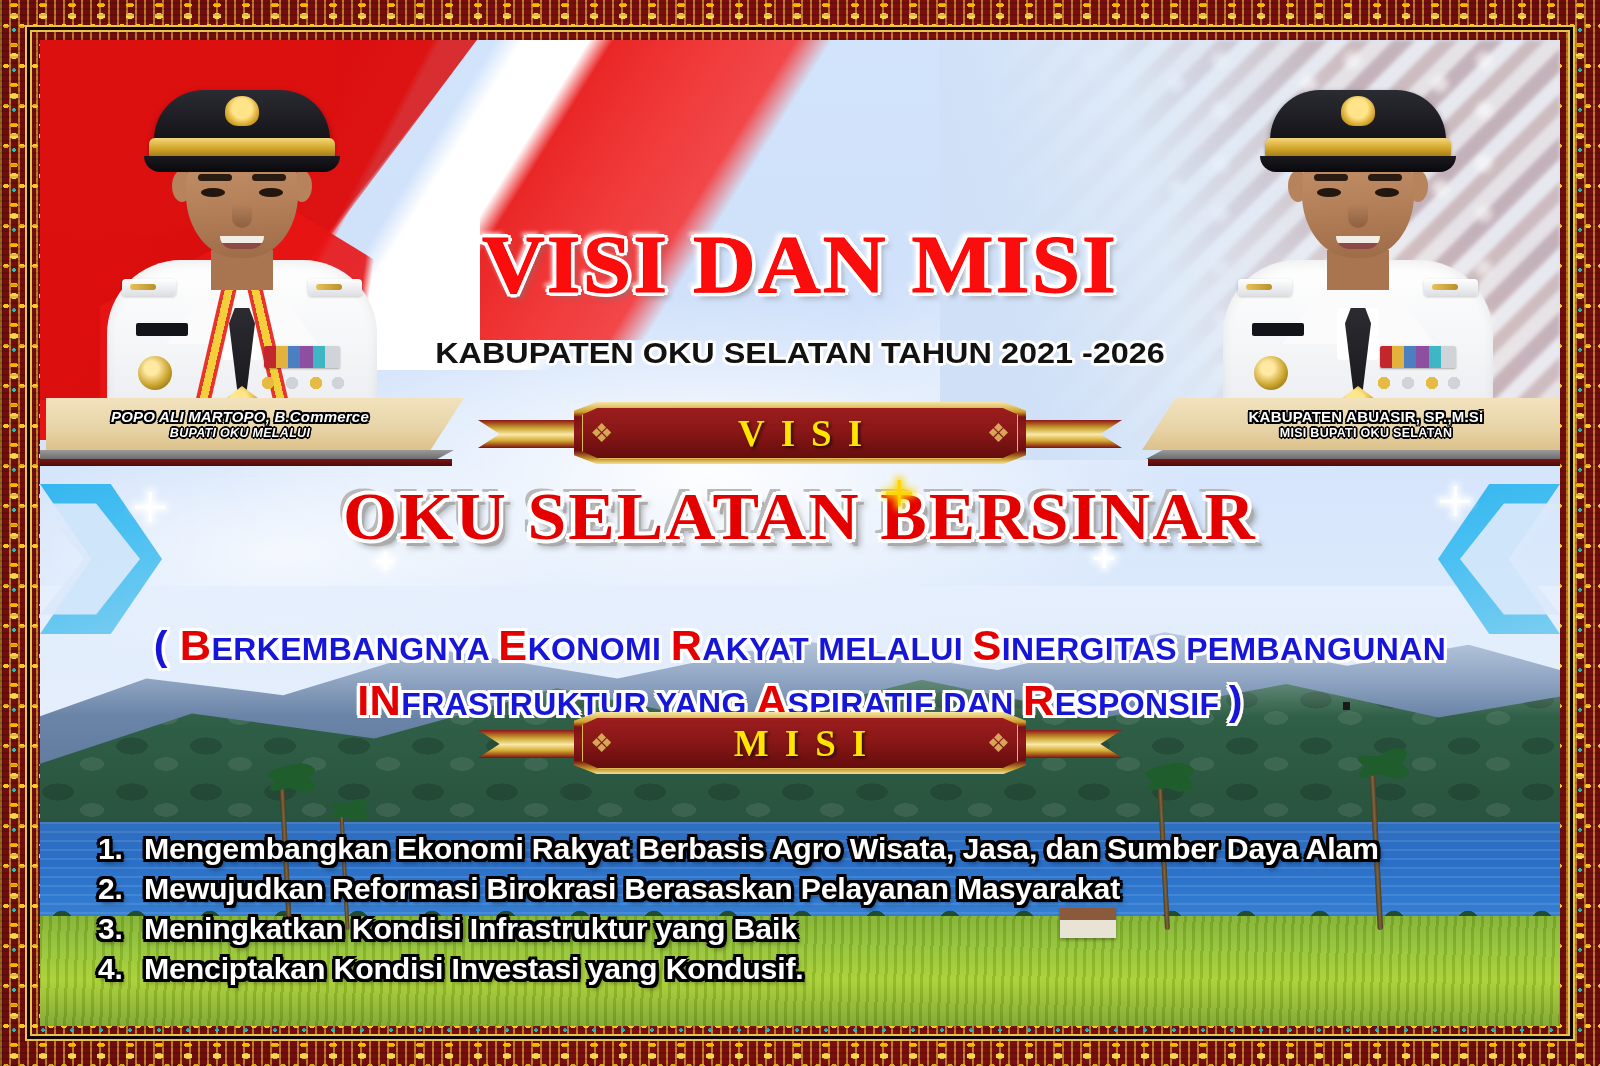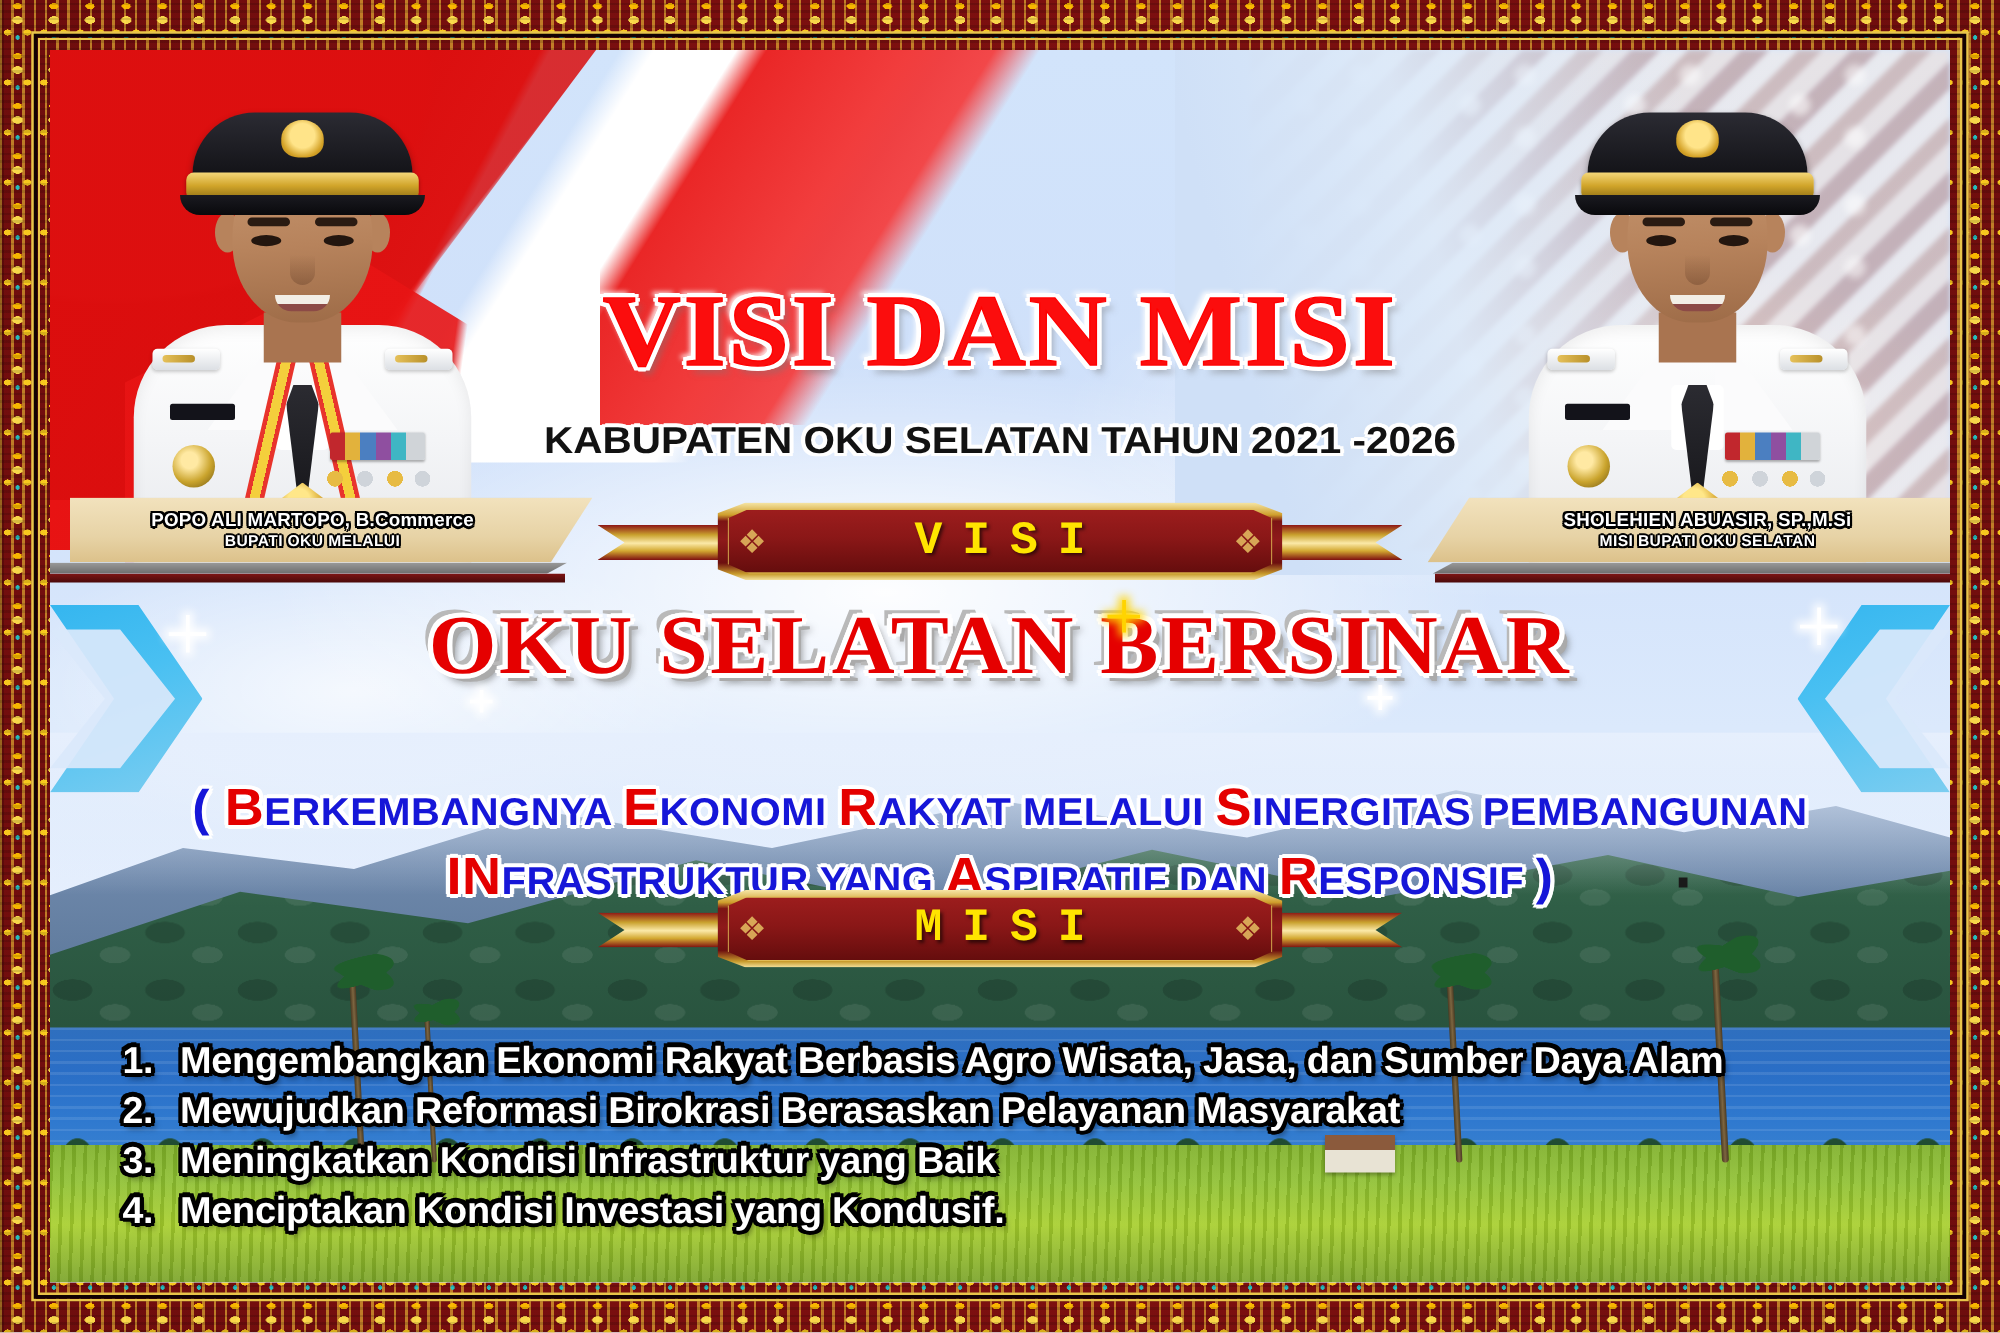--- a/index.html
+++ b/index.html
@@ -331,7 +331,7 @@
     box-shadow:0 3px 6px rgba(0,0,0,.25);
     display:flex; flex-direction:column; align-items:center; justify-content:center;
   }
-  .nameplate.left  { left:16px;  width:418px; clip-path:polygon(0 0,100% 0,92% 100%,0 100%); padding-right:30px; }
+  .nameplate.left  { left:6px;  width:418px; clip-path:polygon(0 0,100% 0,92% 100%,0 100%); padding-right:30px;font-style:italic; }
   .nameplate.right { right:0; width:418px; clip-path:polygon(8% 0,100% 0,100% 100%,0 100%); padding-left:30px; }
   .np-name {
     font-size:15px; font-weight:bold; color:#fff; letter-spacing:.2px; white-space:nowrap;

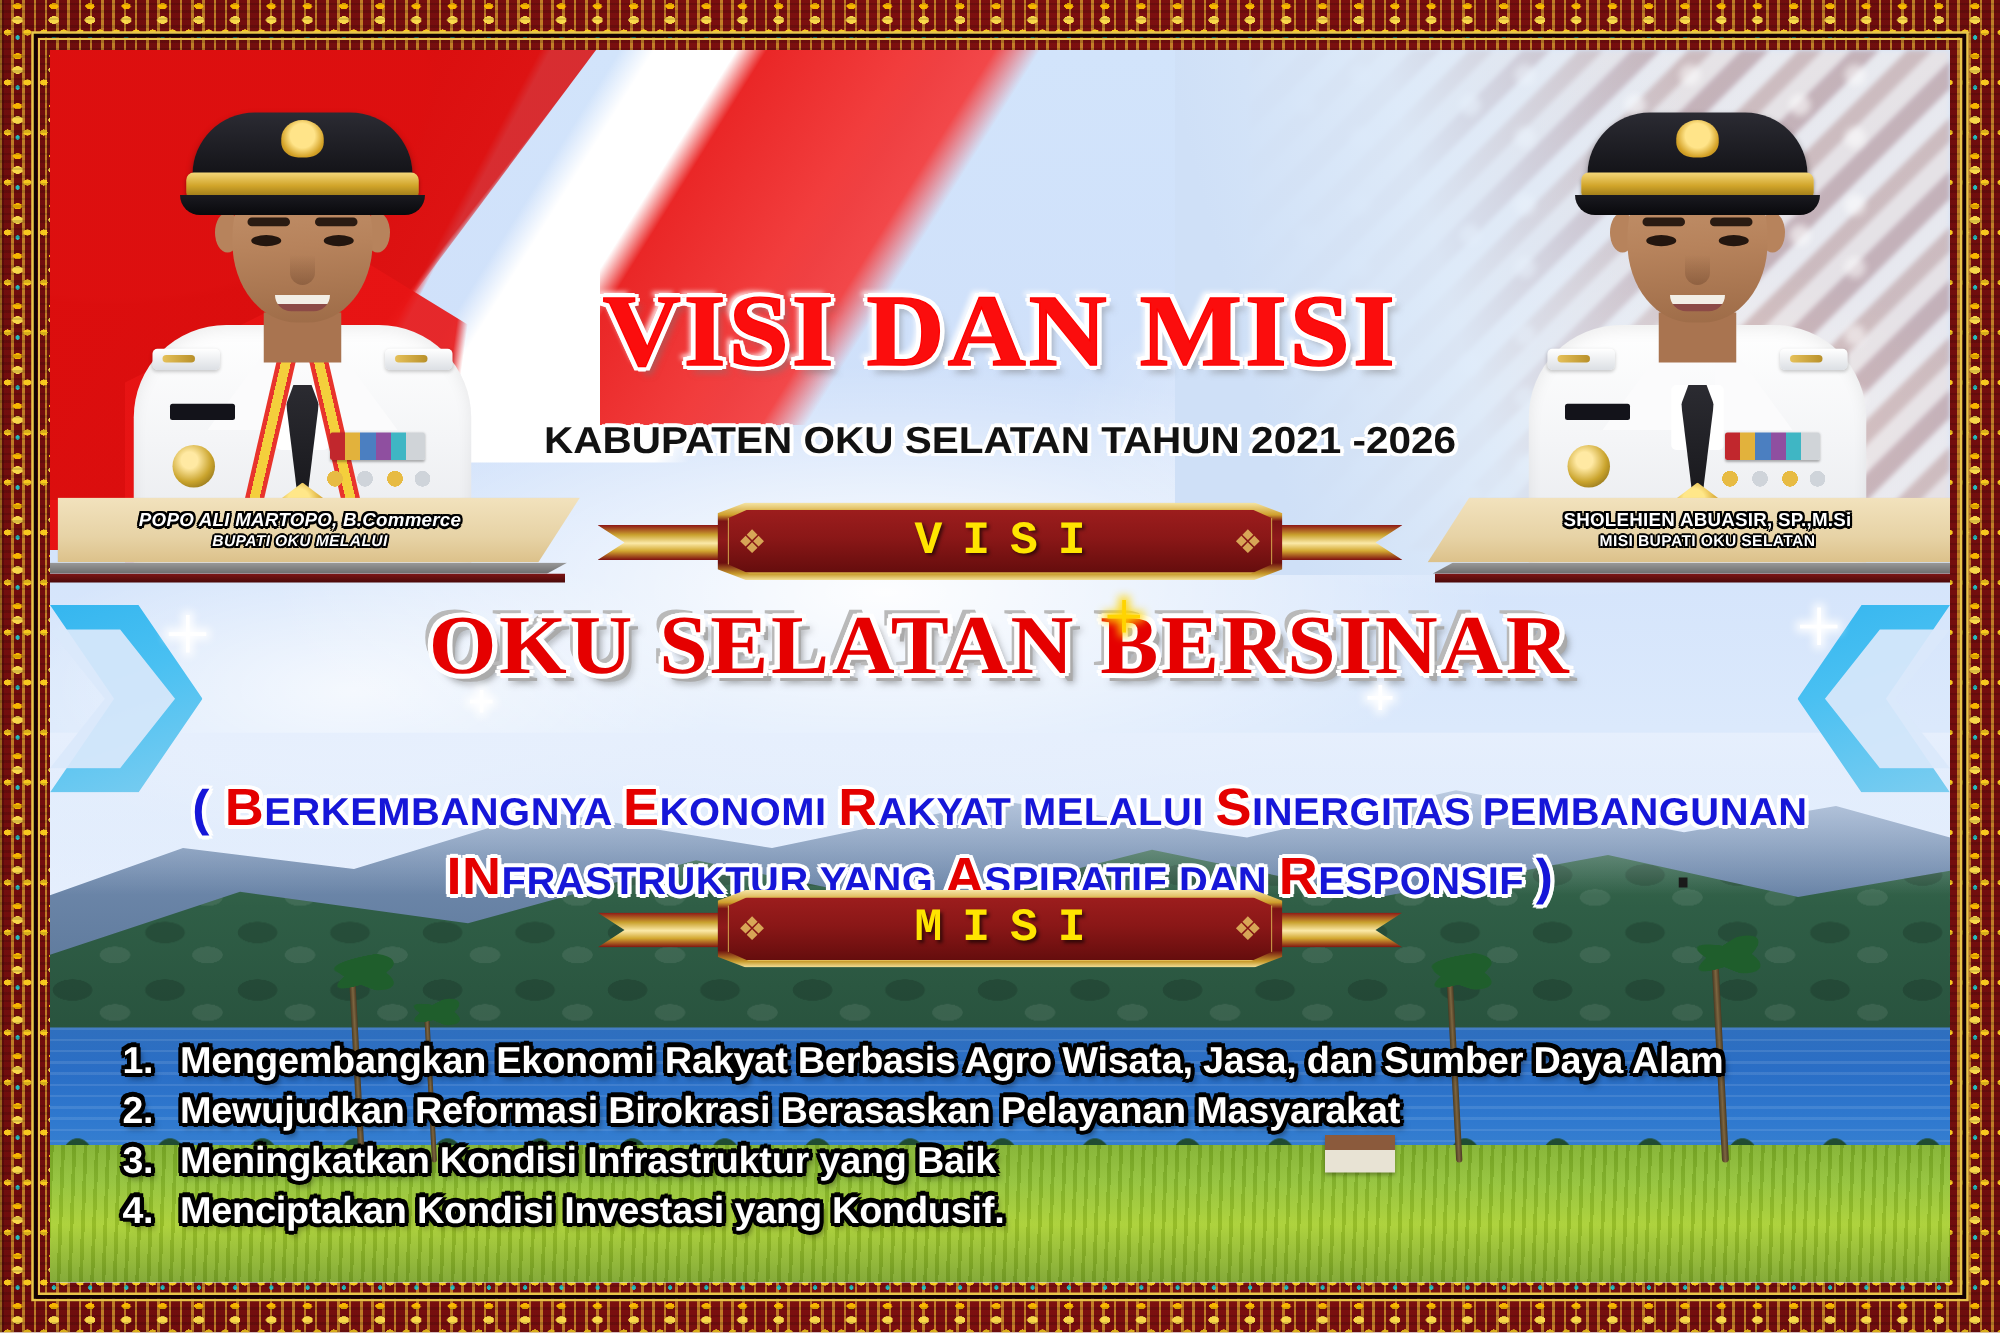--- a/index.html
+++ b/index.html
@@ -456,7 +456,7 @@
   .rb-orn.l { left:16px; } .rb-orn.r { right:16px; }
   .rb-text {
     position:absolute; inset:0; display:flex; align-items:center; justify-content:center;
-    font-family:Liberation Mono, monospace;
+    font-family:Liberation Serif, serif;
     font-size:37px; font-weight:bold; color:#ffe500; letter-spacing:16px; text-indent:16px;
     text-shadow:2px 2px 3px rgba(0,0,0,.6);
   }

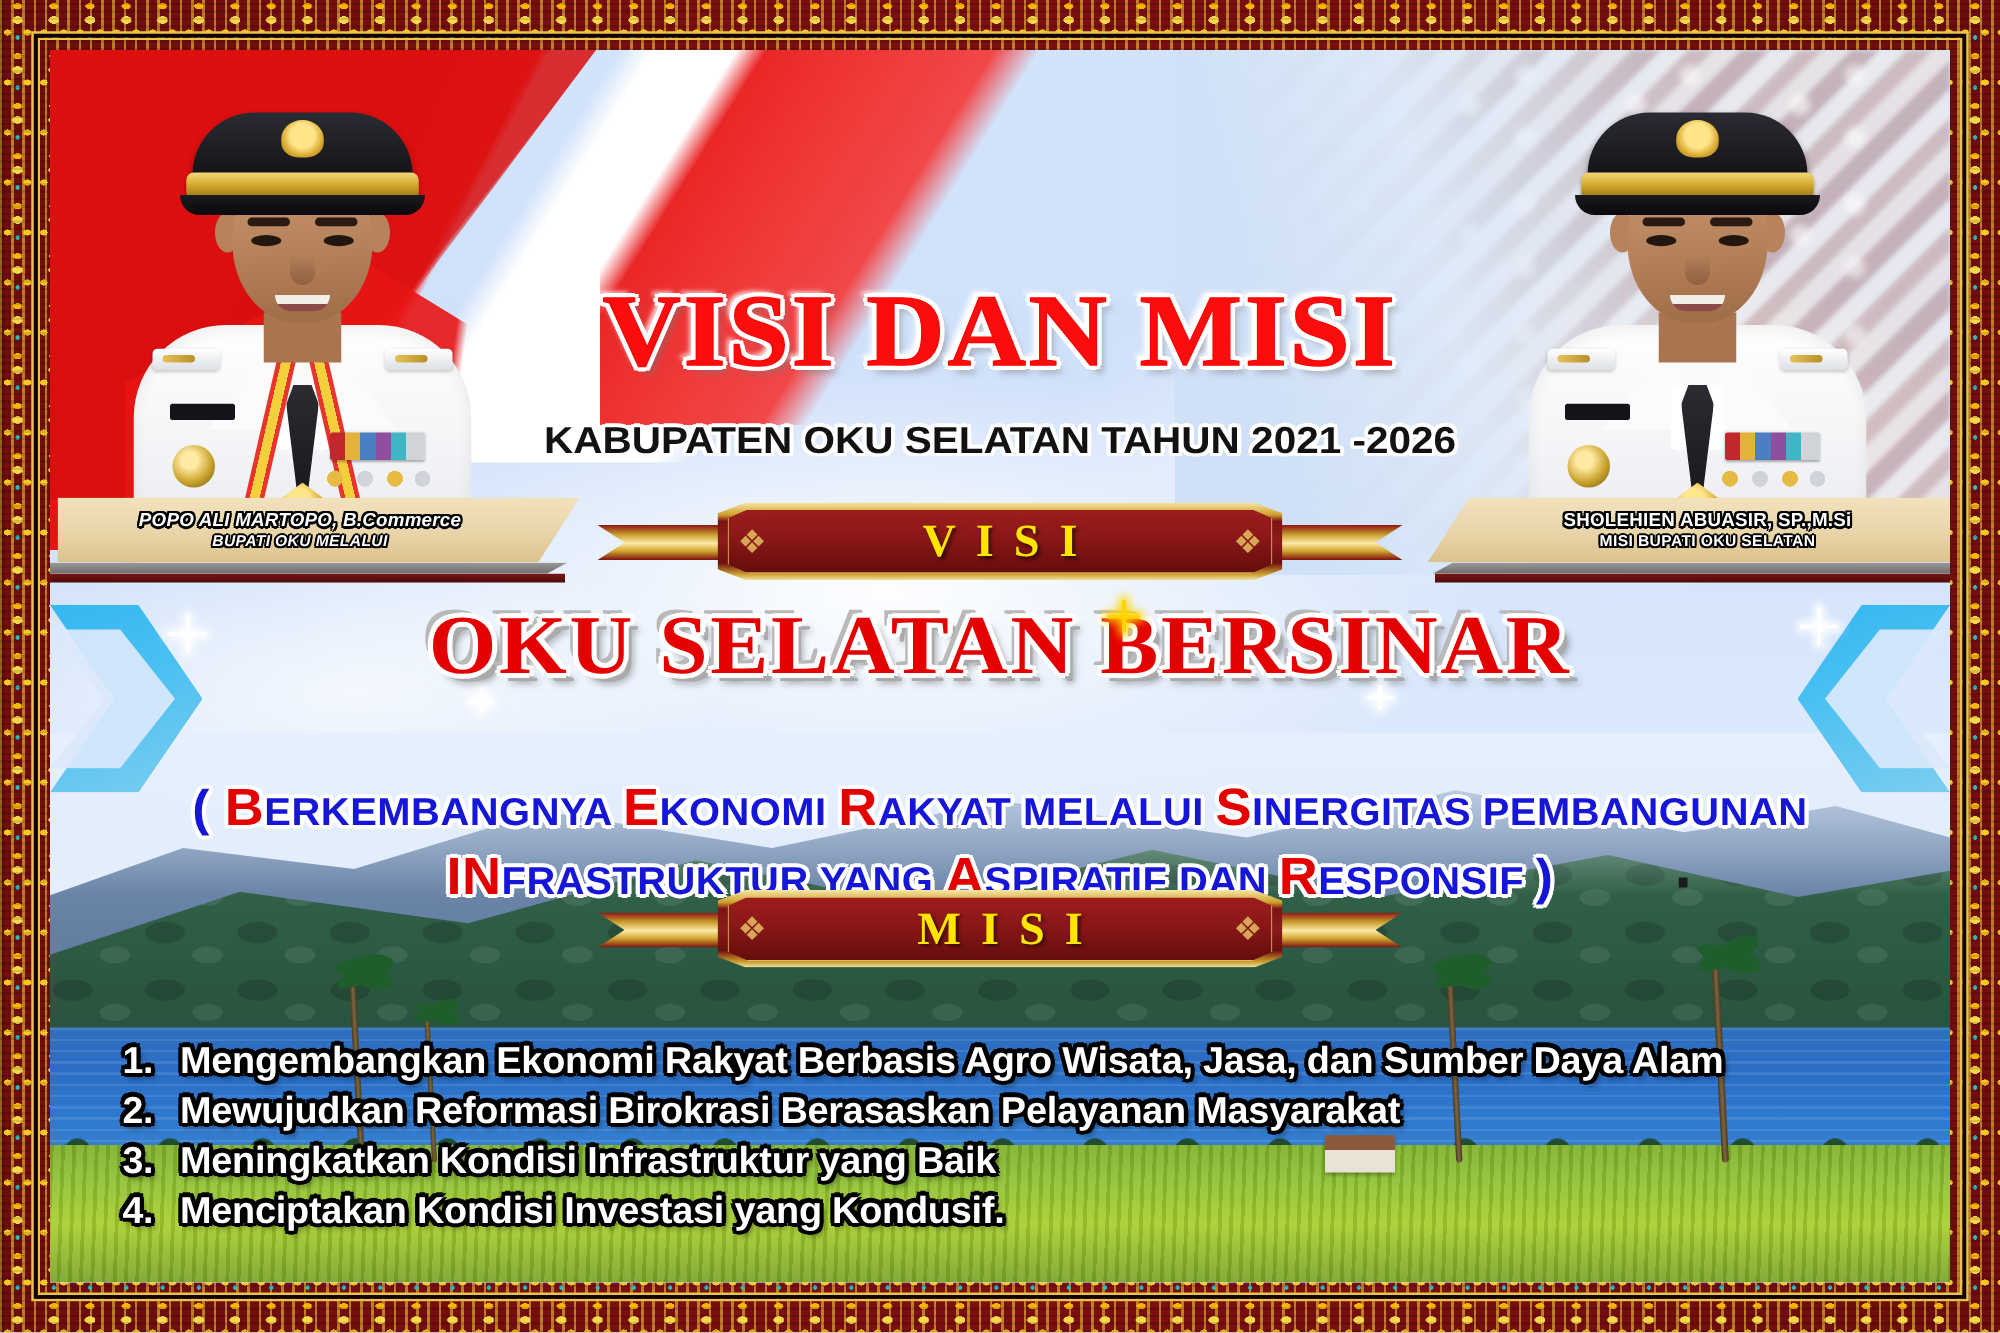--- a/index.html
+++ b/index.html
@@ -638,7 +638,7 @@
     <div class="plate-shadow right"></div>
     <div class="plate-red right"></div>
     <div class="nameplate right">
-      <div class="np-name">SHOLEHIEN ABUASIR, SP.,M.Si</div>
+      <div class="np-name">KABUPATEN ABUASIR, SP.,M.Si</div>
       <div class="np-role">MISI BUPATI OKU SELATAN</div>
     </div>
 

